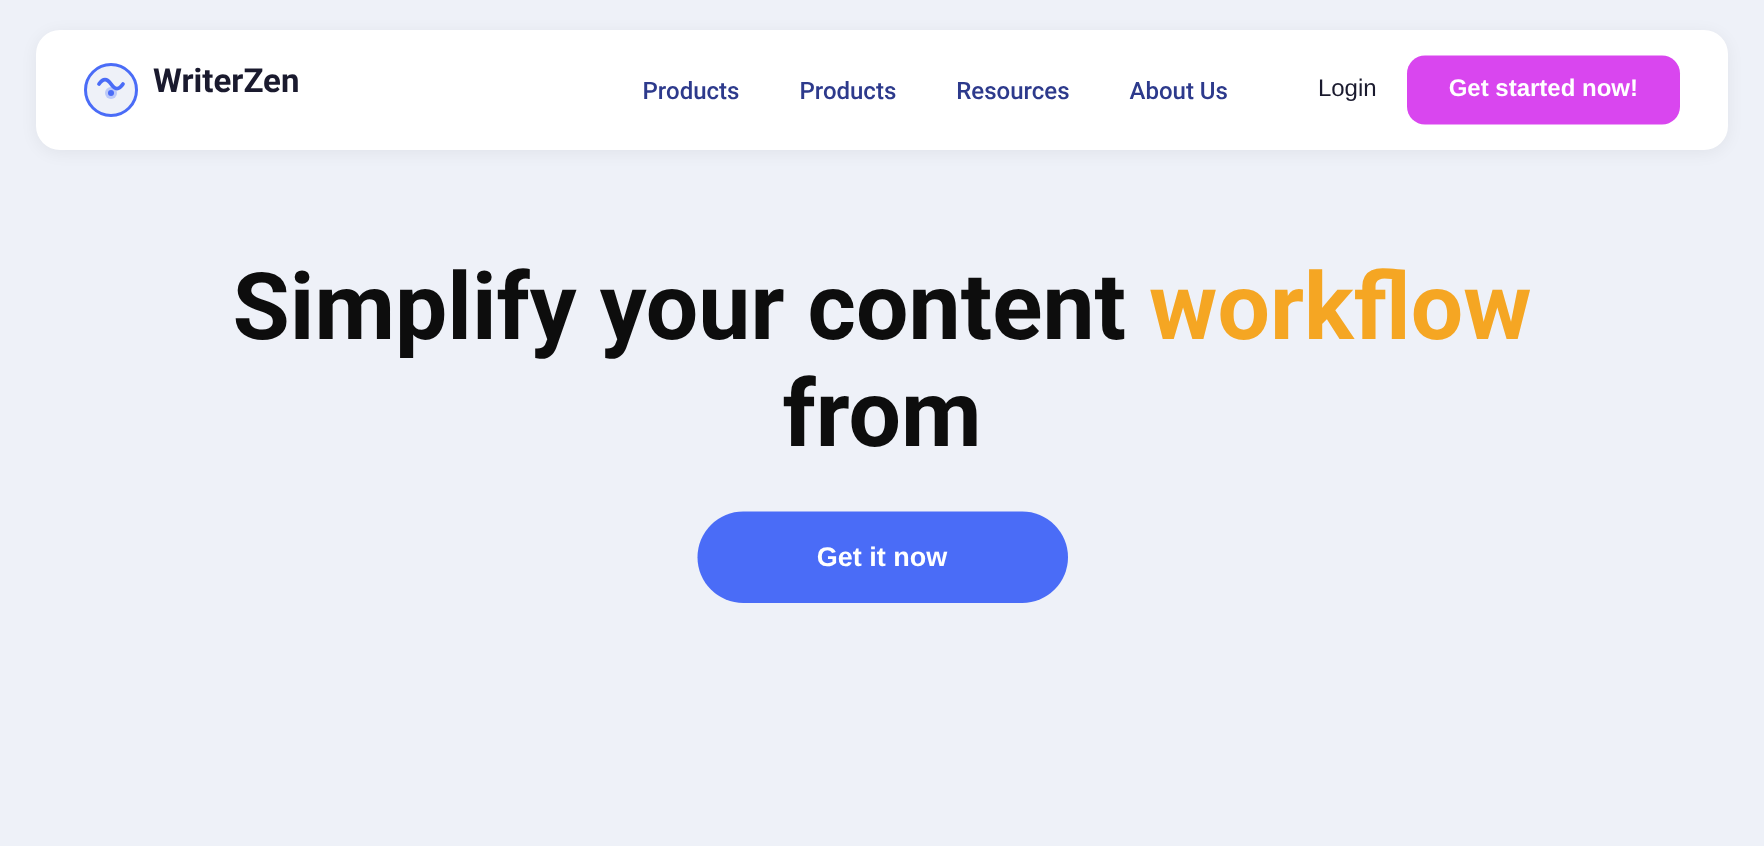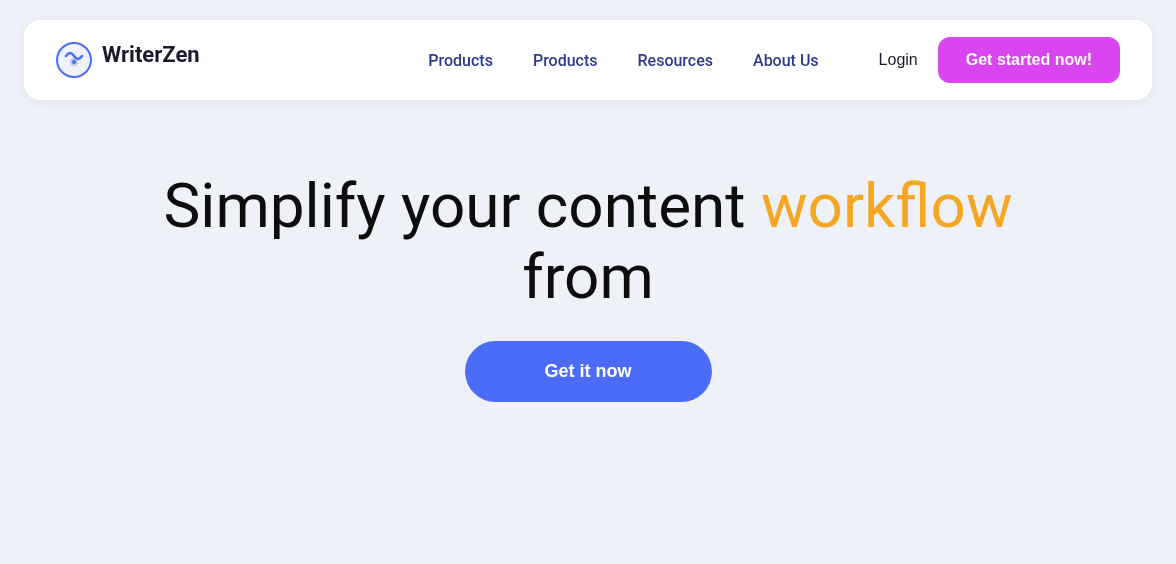--- a/index.html
+++ b/index.html
@@ -92,7 +92,7 @@
 
     .hero-title {
       font-size: 62px;
-      font-weight: 400;
+      font-weight: 700;
       color: #0d0d0d;
       line-height: 1.15;
       margin-bottom: 28px;

